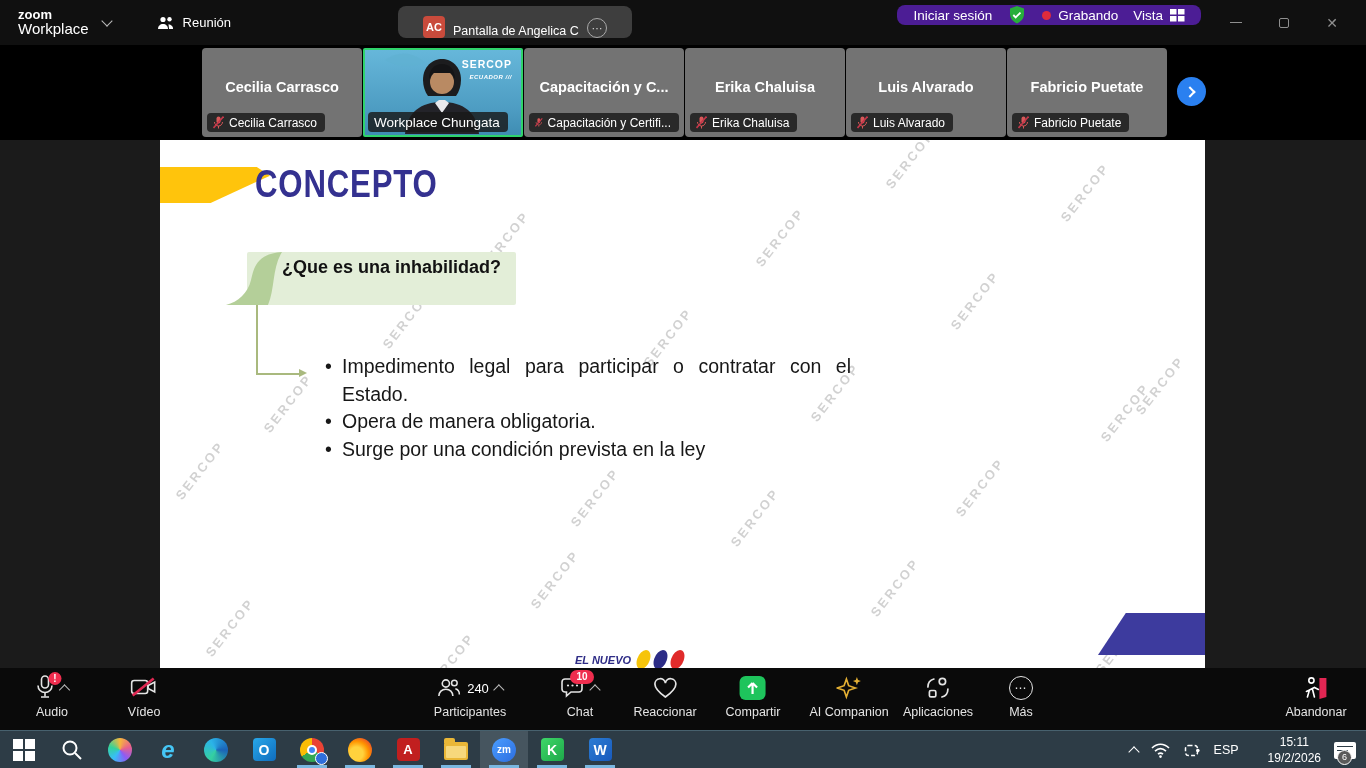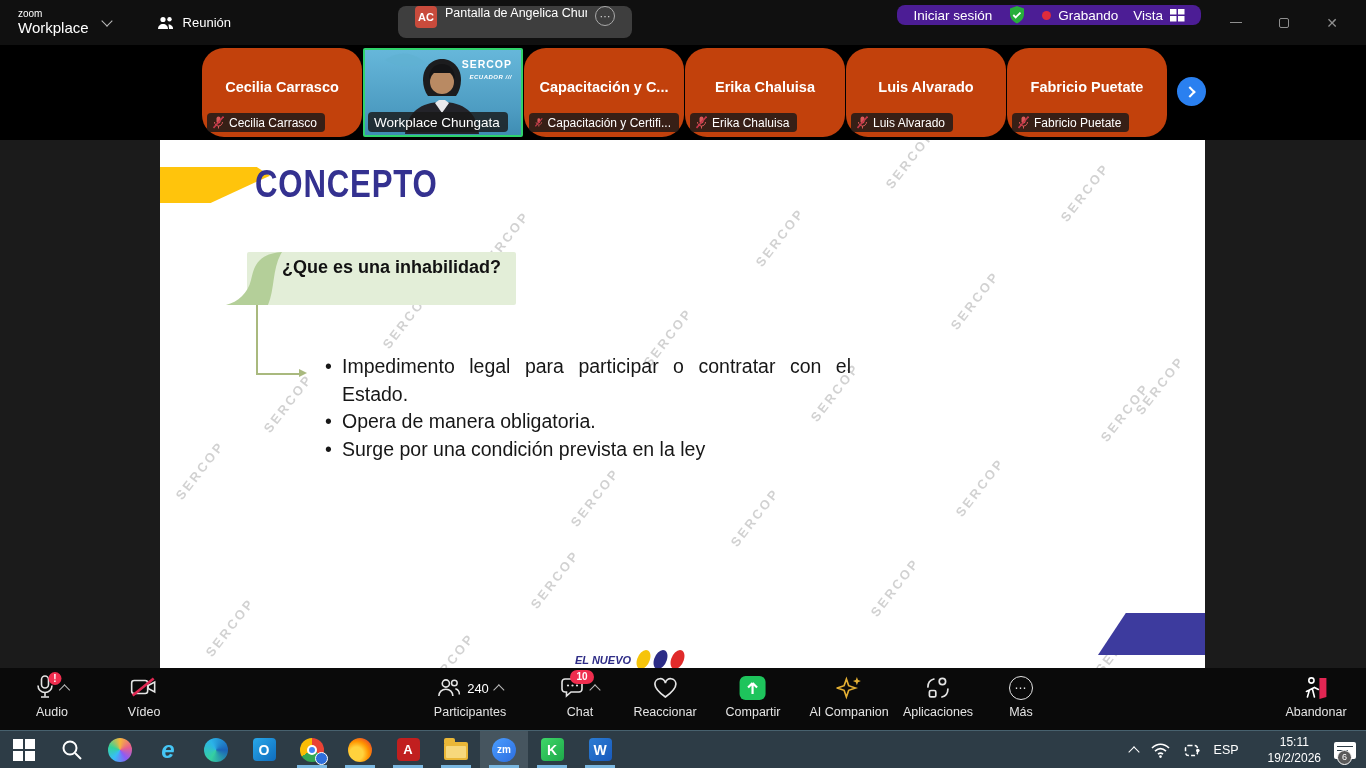--- a/index.html
+++ b/index.html
@@ -9,7 +9,7 @@
   
   .topbar { height:45px; background:#101010; position:relative; display:flex; align-items:center; }
   .zoomlogo { margin-left:18px; color:#fff; line-height:1.05; cursor:default; }
-  .zoomlogo .l1 { font-size:10px; font-weight:normal; }
+  .zoomlogo .l1 { font-size:13px; font-weight:bold; }
   .zoomlogo .l2 { font-size:15px; }
   .chev { display:inline-block; width:8px; height:8px; border-right:1.5px solid #bbb; border-bottom:1.5px solid #bbb; transform:rotate(45deg); margin-left:14px; margin-top:-4px; }
   .chev-up { transform:rotate(-135deg); margin:0; margin-bottom:-3px; }

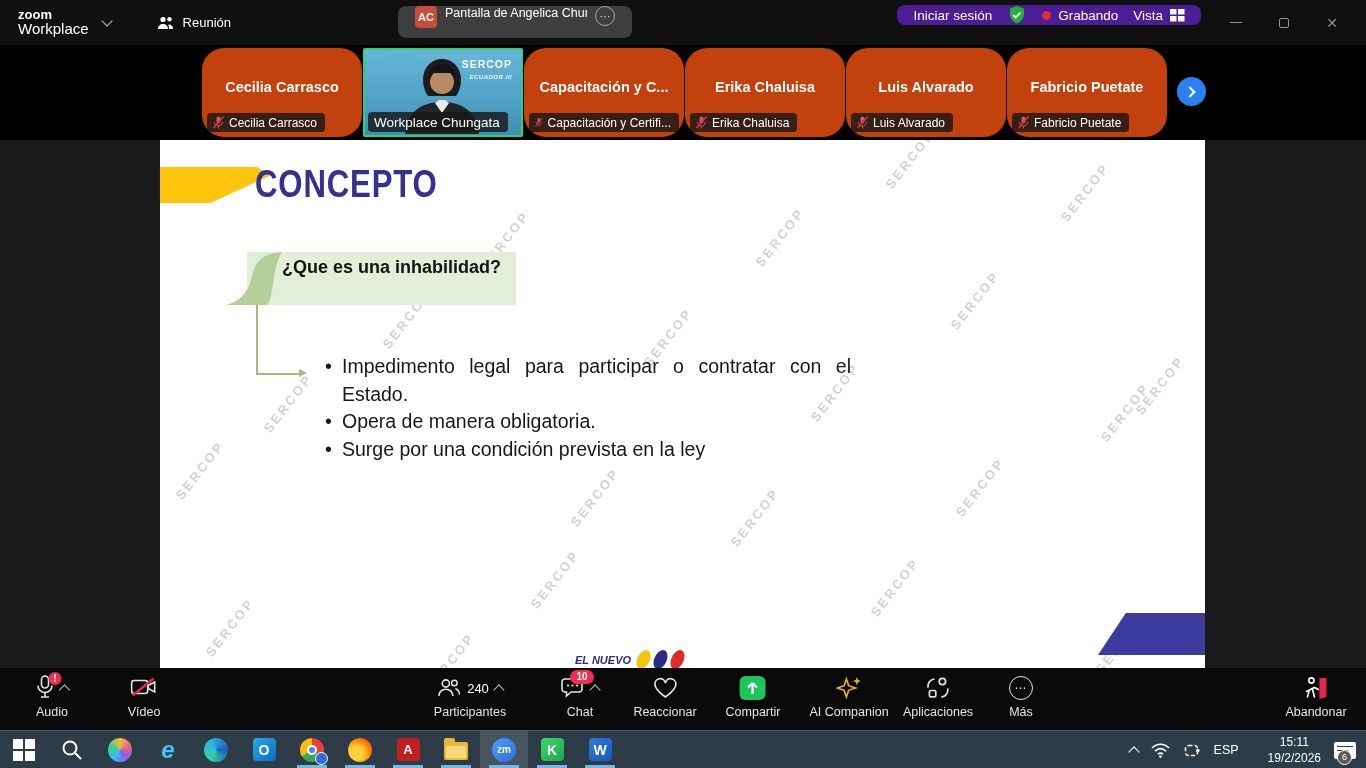--- a/index.html
+++ b/index.html
@@ -14,7 +14,7 @@
   .chev { display:inline-block; width:8px; height:8px; border-right:1.5px solid #bbb; border-bottom:1.5px solid #bbb; transform:rotate(45deg); margin-left:14px; margin-top:-4px; }
   .chev-up { transform:rotate(-135deg); margin:0; margin-bottom:-3px; }
   .reunion { display:flex; align-items:center; gap:8px; color:#fff; font-size:13px; margin-left:46px; }
-  .title-pill { position:absolute; left:398px; top:6px; width:234px; height:32px; background:#3e3e3e; border-radius:8px; display:flex; align-items:flex-start; gap:8px; padding:0 17px; }
+  .title-pill { position:absolute; left:398px; top:6px; width:234px; height:32px; background:#3e3e3e; border-radius:8px; display:flex; align-items:flex-end; gap:8px; padding:0 25px; }
   .avatar { width:22px; height:22px; background:#c94b3c; border-radius:4px; color:#fff; font-size:11px; font-weight:bold; display:flex; align-items:center; justify-content:center; flex:none; }
   .title-text { color:#fff; font-size:12.5px; white-space:nowrap; overflow:hidden; }
   .ellipsis-btn { margin-left:auto; width:20px; height:20px; border:1.5px solid #a9a9a9; border-radius:50%; color:#d3d3d3; display:flex; align-items:center; justify-content:center; font-size:11px; flex:none; cursor:pointer; }

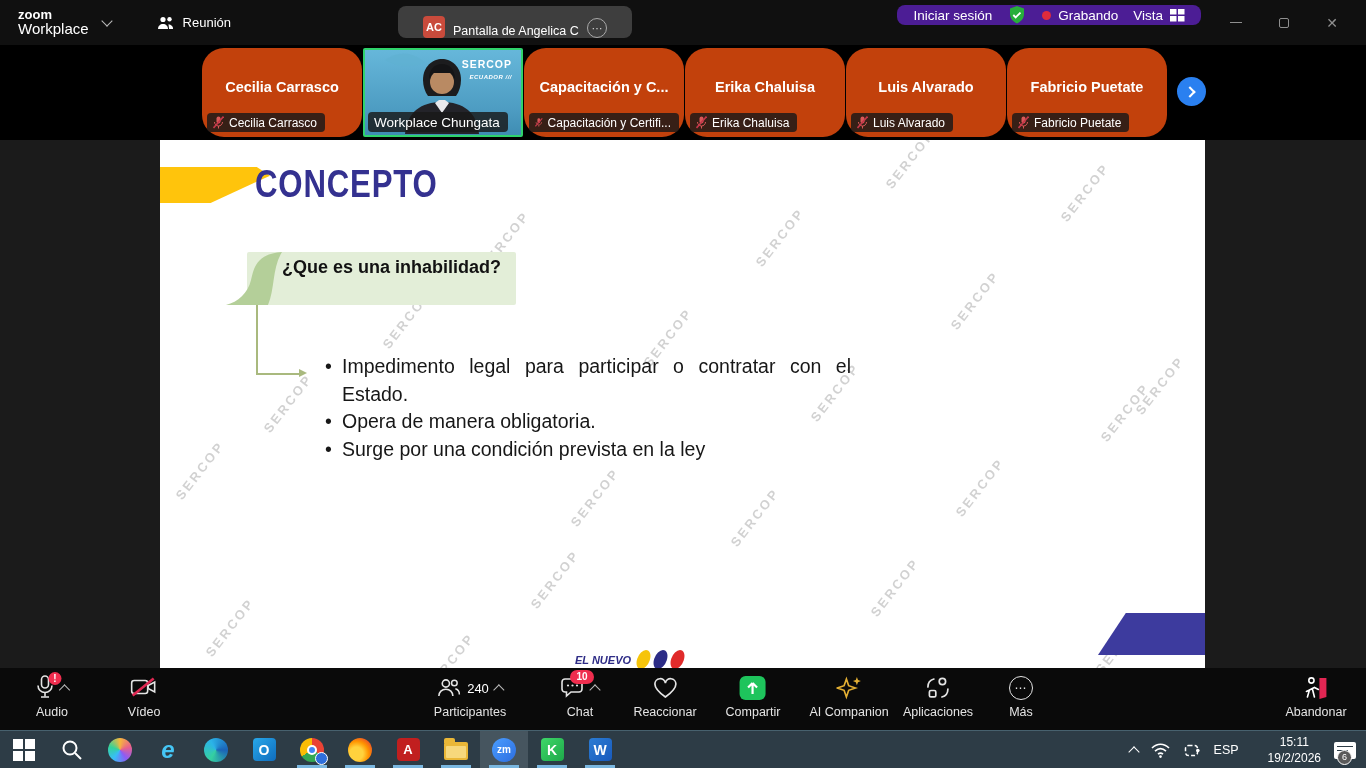--- a/index.html
+++ b/index.html
@@ -31,7 +31,7 @@
   
   .strip { height:95px; background:#000; position:relative; }
   .tiles { position:absolute; left:202px; top:3px; display:flex; gap:1px; }
-  .tile { width:160px; height:89px; background:#c2410c; border-radius:22px; position:relative; cursor:pointer; }
+  .tile { width:160px; height:89px; background:#737373; border-radius:4px; position:relative; cursor:pointer; }
   .tile.video-on { border-radius:2px; border:2.5px solid #2fd36c; background:linear-gradient(180deg,#66b7da 0%,#4d9cc2 70%,#3f8db3 100%); overflow:hidden; }
   .tile-name { position:absolute; width:100%; top:44%; transform:translateY(-50%); text-align:center; color:#fff; font-weight:bold; font-size:14.5px; white-space:nowrap; }
   .tile-label { position:absolute; left:5px; bottom:5px; background:rgba(24,24,24,.82); border-radius:4px; padding:2.5px 8px 2.5px 6px; display:flex; align-items:center; gap:5px; color:#fff; font-size:12px; white-space:nowrap; max-width:150px; overflow:hidden; }

